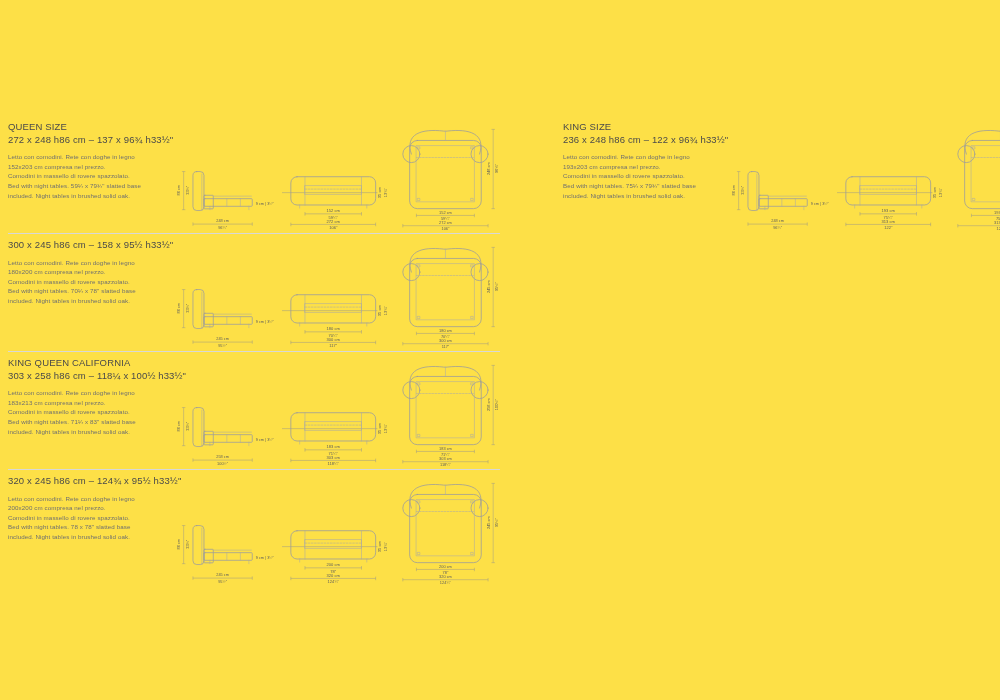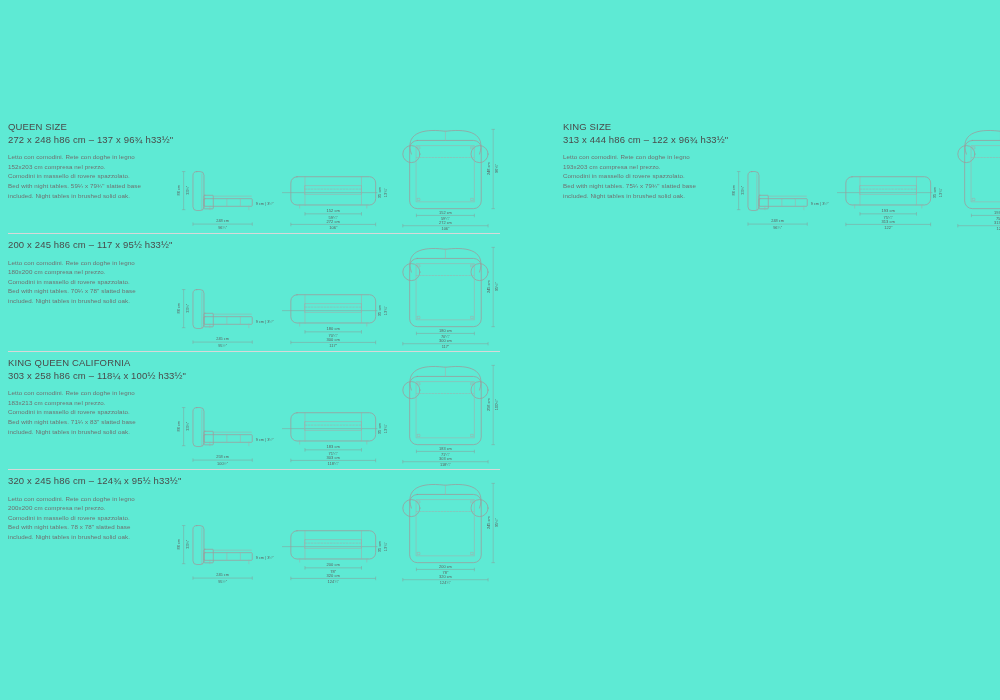--- a/index.html
+++ b/index.html
@@ -4,7 +4,7 @@
 <style>
   html,body{margin:0;padding:0;background:#ffffff;}
   body{width:1000px;height:700px;overflow:hidden;font-family:"Liberation Sans",sans-serif;}
-  .page{position:relative;width:1000px;height:700px;background:#5eead4;}
+  .page{position:relative;width:1000px;height:700px;background:#fde047;}
   .col{position:absolute;top:116px;}
   #col-left{left:8px;width:492px;}
   #col-right{left:563px;width:458px;}

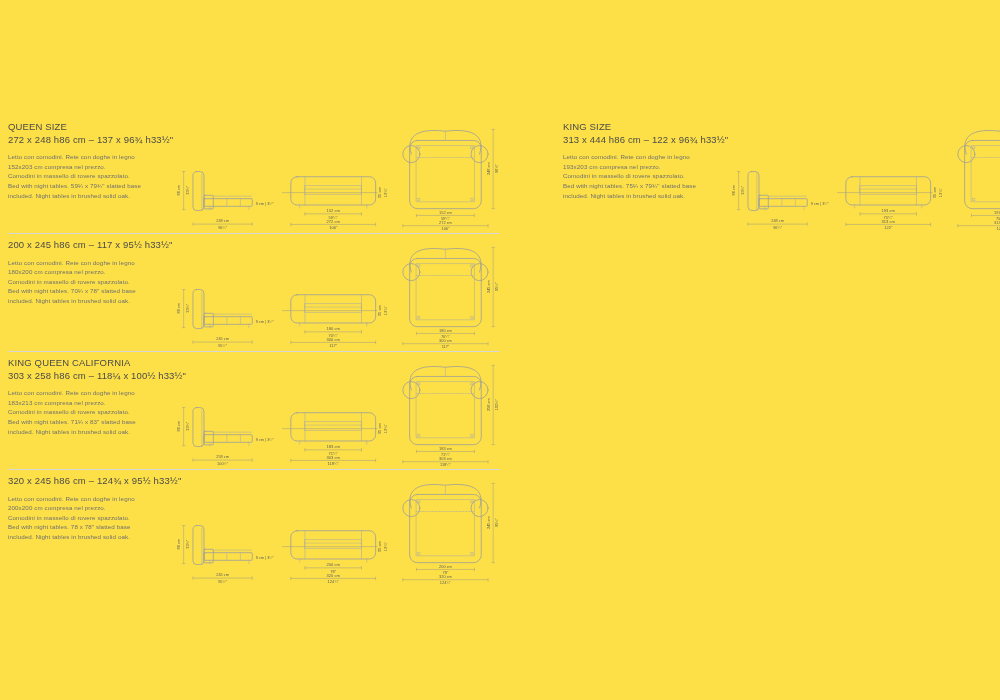--- a/index.html
+++ b/index.html
@@ -491,7 +491,7 @@
   <div class="section">
     <div class="text-block">
       <div class="size-title">KING SIZE</div>
-      <div class="size-dims">313 x 444 h86 cm – 122 x 96¾ h33½"</div>
+      <div class="size-dims">236 x 248 h86 cm – 122 x 96¾ h33½"</div>
       <div class="desc">
         <div>Letto con comodini. Rete con doghe in legno</div>
         <div>193x203 cm compresa nel prezzo.</div>

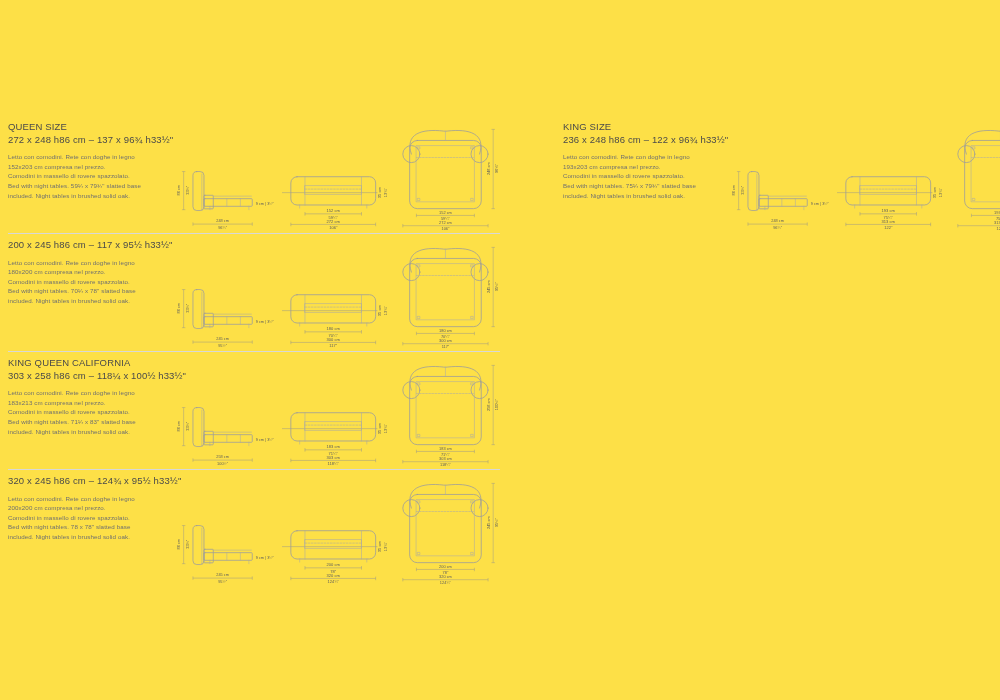--- a/index.html
+++ b/index.html
@@ -148,7 +148,7 @@
   <div class="section with-sep">
     <div class="text-block">
       <div class="size-title"></div>
-      <div class="size-dims">200 x 245 h86 cm – 117 x 95½ h33½"</div>
+      <div class="size-dims">300 x 245 h86 cm – 158 x 95½ h33½"</div>
       <div class="desc">
         <div>Letto con comodini. Rete con doghe in legno</div>
         <div>180x200 cm compresa nel prezzo.</div>

